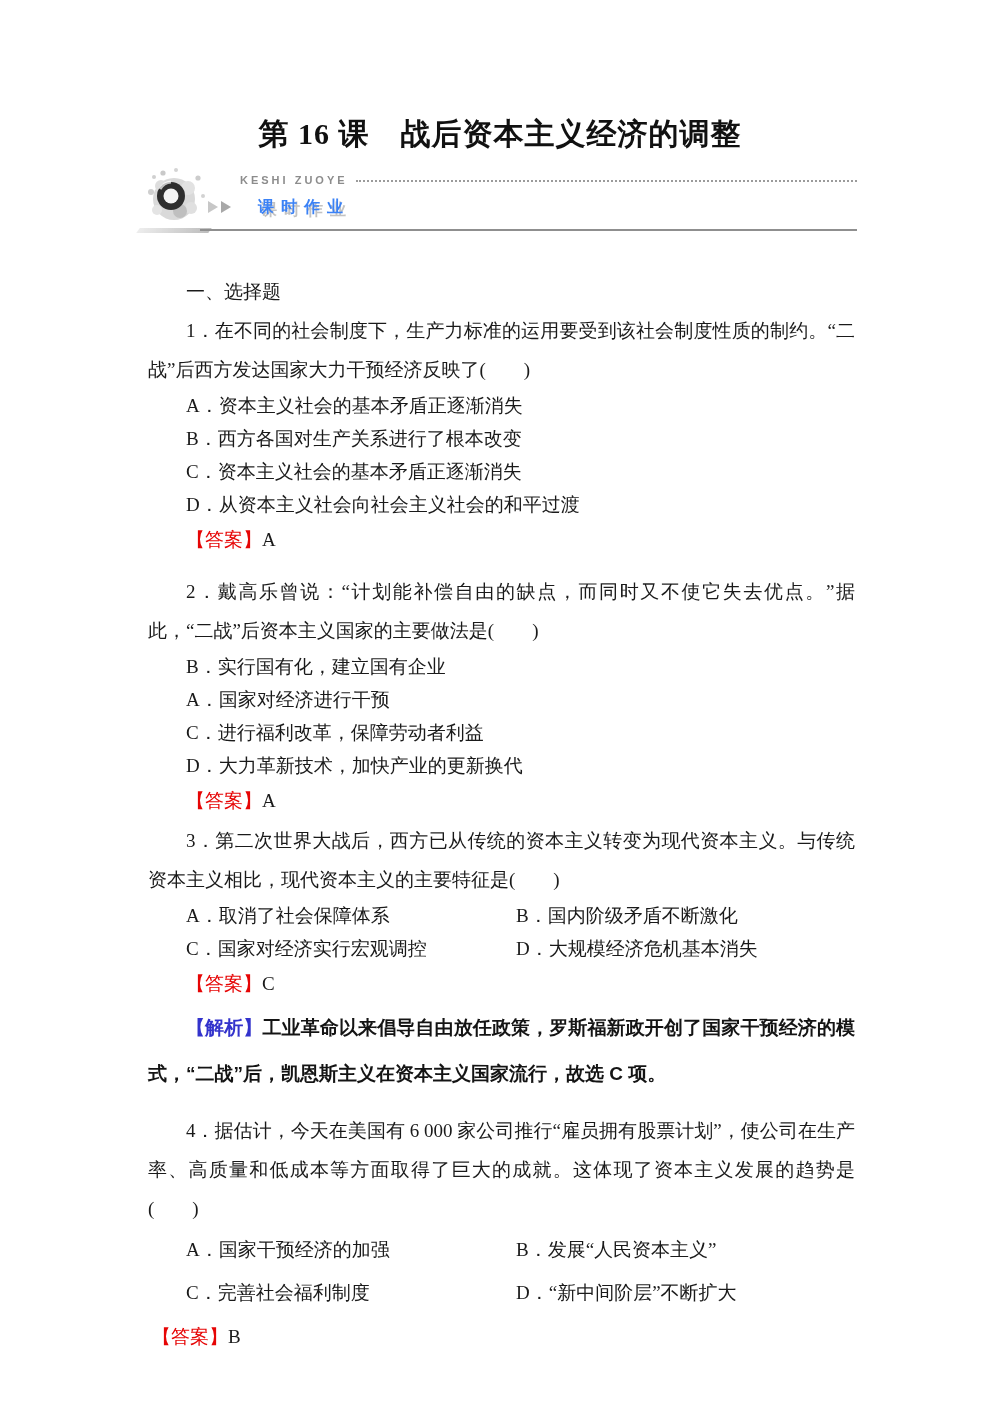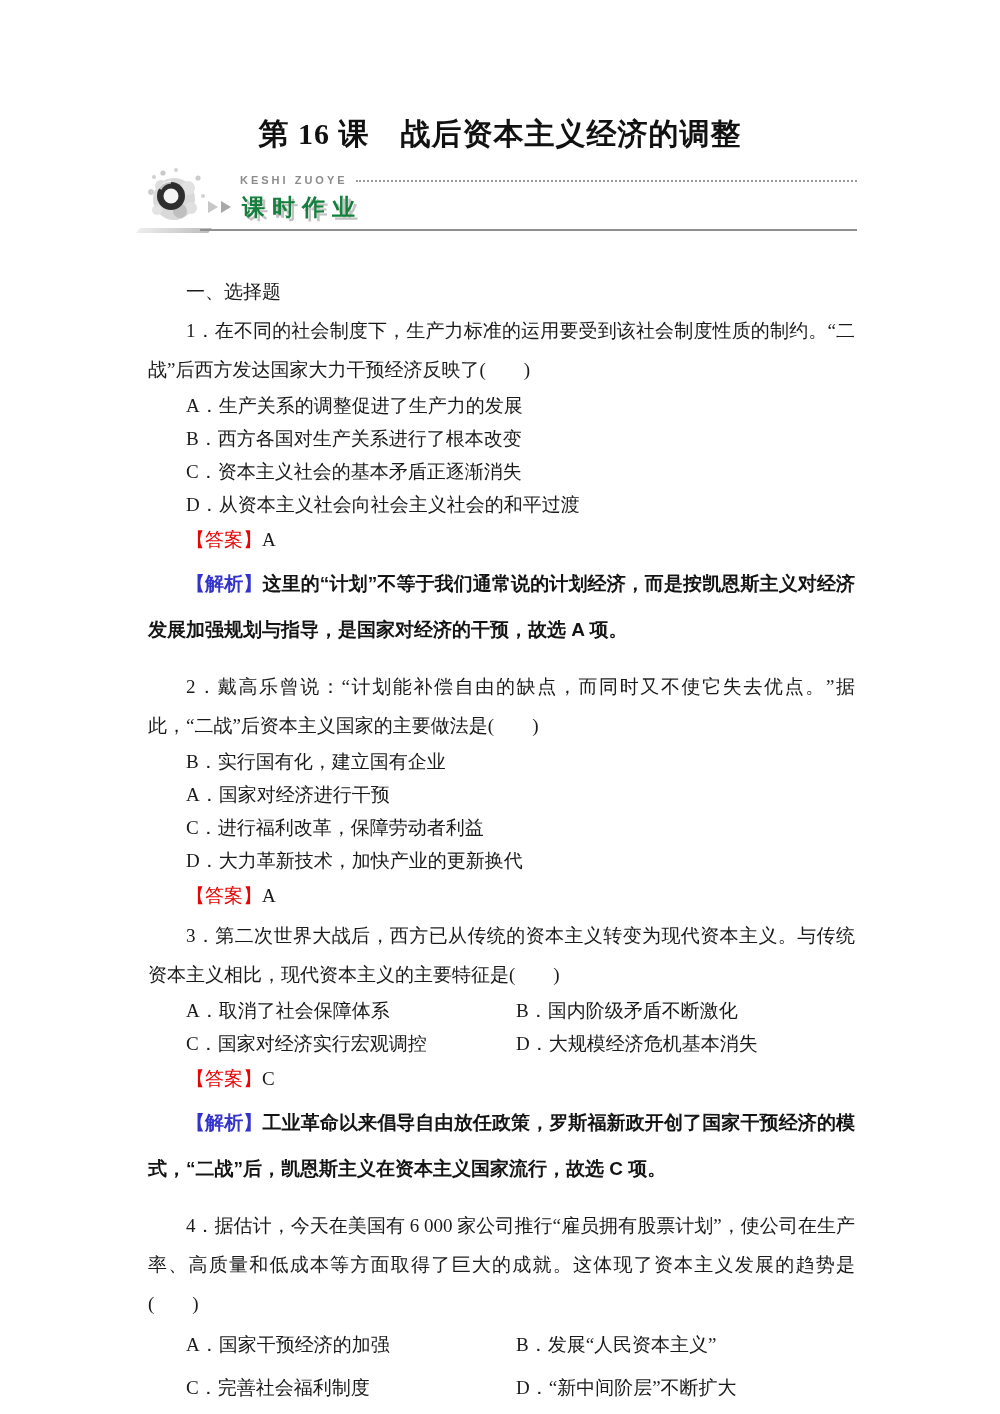--- a/index.html
+++ b/index.html
@@ -72,11 +72,11 @@
   .tri.dark { border-left-color: #a8a8a8; }
   .banner-label {
     font-family: "Liberation Sans", sans-serif;
-    font-size: 23px;
+    font-size: 16px;
     font-weight: bold;
     letter-spacing: 7px;
-    color: #15803d;
-    margin-left: 8px;
+    color: #3b82f6;
+    margin-left: 24px;
     text-shadow: 3px 3px 0 #c2c2c2;
     white-space: nowrap;
   }

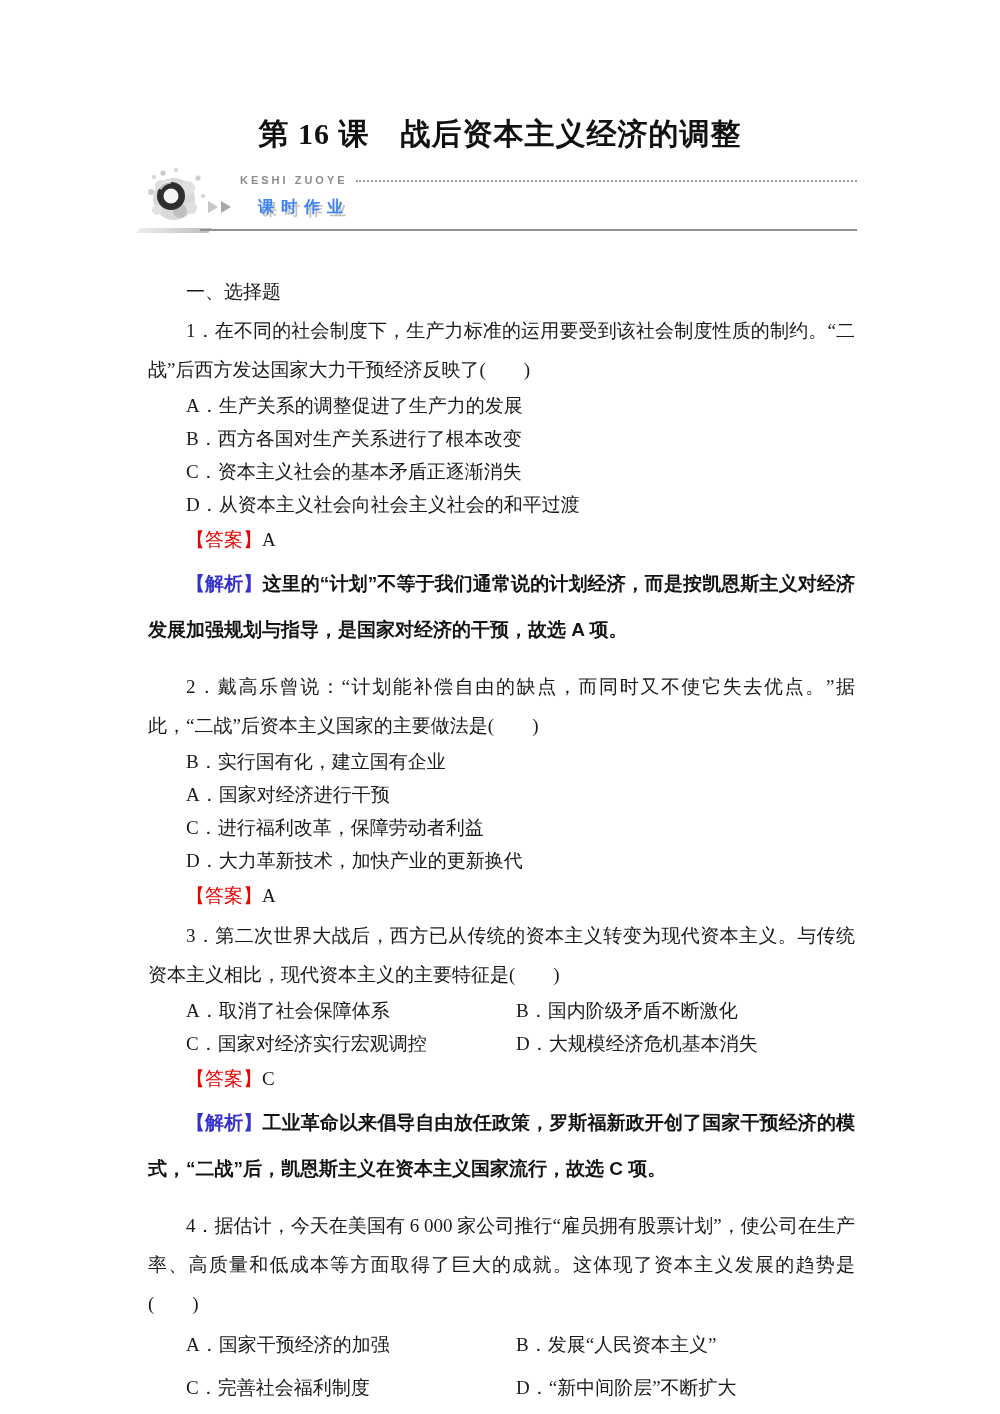--- a/index.html
+++ b/index.html
@@ -183,7 +183,7 @@
     <p class="heading">一、选择题</p>
 
     <p class="stem">1．在不同的社会制度下，生产力标准的运用要受到该社会制度性质的制约。“二战”后西方发达国家大力干预经济反映了(　　)</p>
-    <p class="option">A．生产关系的调整促进了生产力的发展</p>
+    <p class="option">A．资本主义社会的基本矛盾正逐渐消失</p>
     <p class="option">B．西方各国对生产关系进行了根本改变</p>
     <p class="option">C．资本主义社会的基本矛盾正逐渐消失</p>
     <p class="option">D．从资本主义社会向社会主义社会的和平过渡</p>

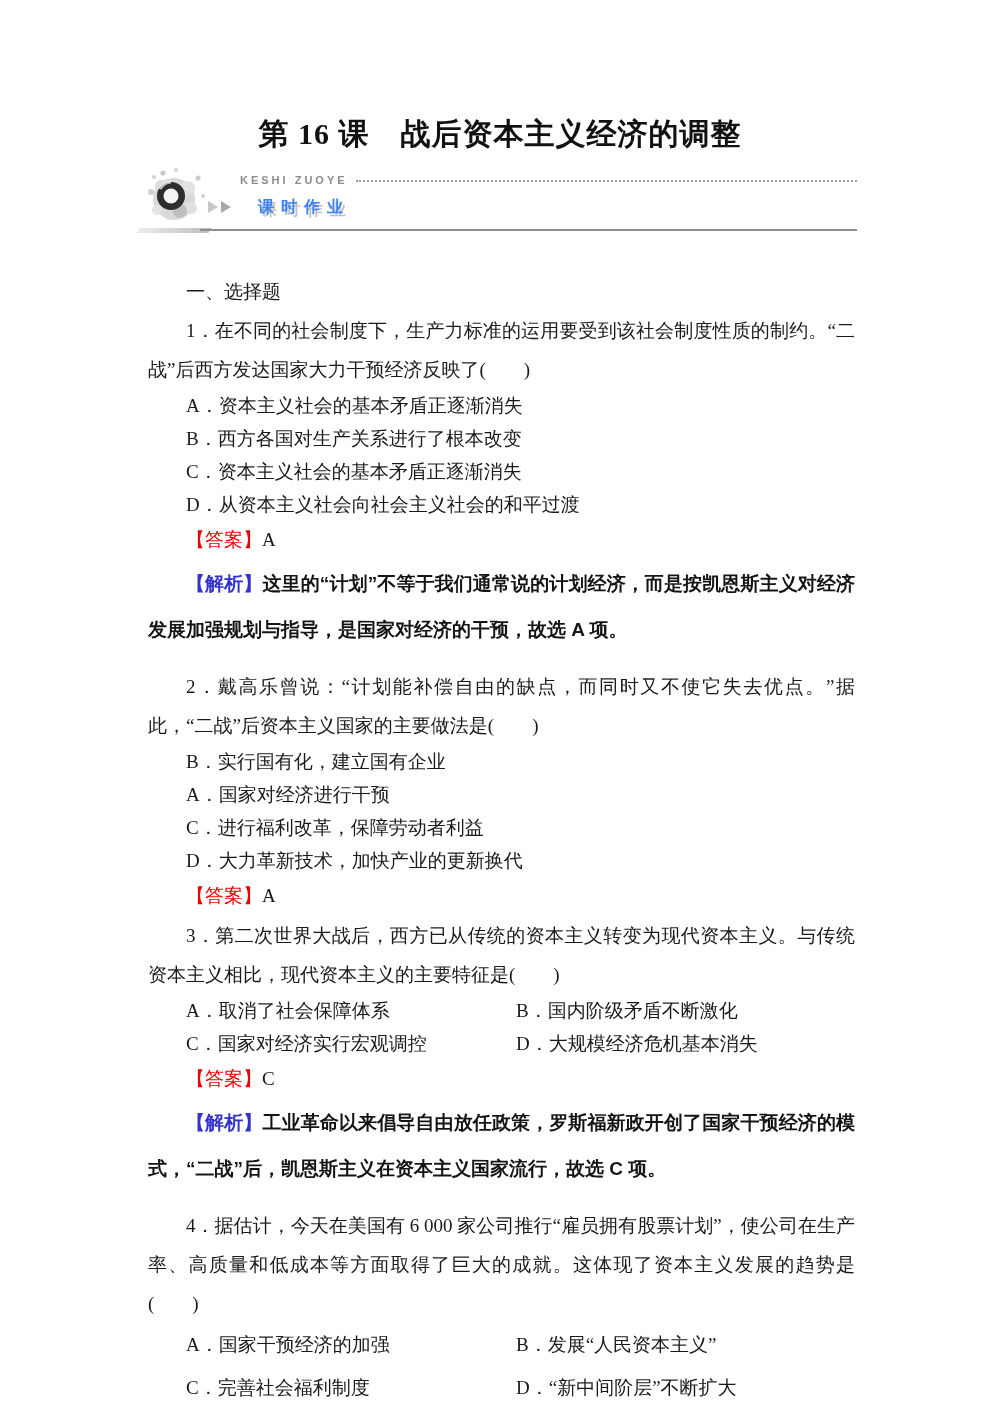--- a/index.html
+++ b/index.html
@@ -188,7 +188,6 @@
     <p class="option">C．资本主义社会的基本矛盾正逐渐消失</p>
     <p class="option">D．从资本主义社会向社会主义社会的和平过渡</p>
     <p class="answer"><span class="answer-label">【答案】</span><span>A</span></p>
-    <p class="analysis"><span class="analysis-label">【解析】</span><span>这里的“计划”不等于我们通常说的计划经济，而是按凯恩斯主义对经济发展加强规划与指导，是国家对经济的干预，故选 A 项。</span></p>
 
     <p class="stem gap">2．戴高乐曾说：“计划能补偿自由的缺点，而同时又不使它失去优点。”据此，“二战”后资本主义国家的主要做法是(　　)</p>
     <p class="option">B．实行国有化，建立国有企业</p>

